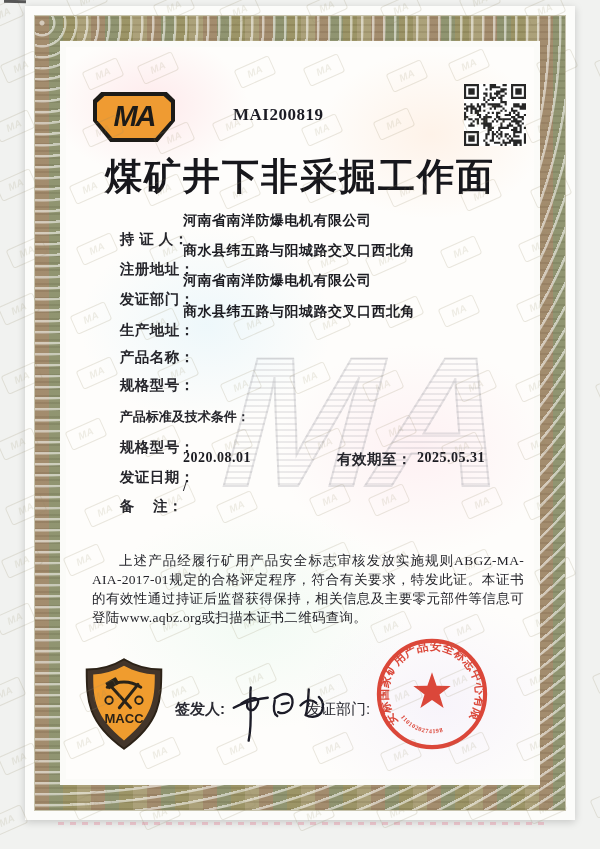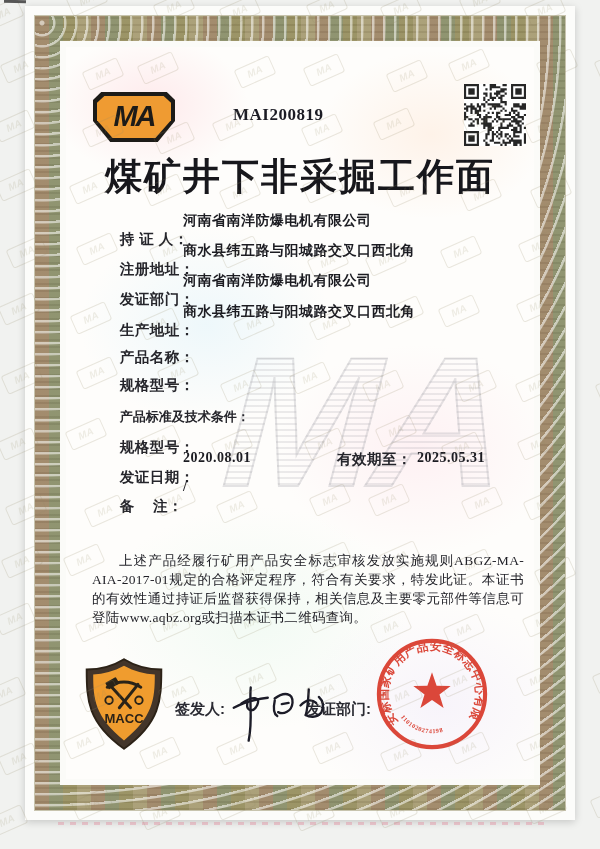--- a/index.html
+++ b/index.html
@@ -88,7 +88,7 @@
   .macc{position:absolute;left:82px;top:657px;width:84px;height:94px;z-index:10;}
   .signer-label{position:absolute;left:175px;top:700px;z-index:10;font-weight:700;font-size:15px;color:#2a2a32;}
   .signature{position:absolute;left:228px;top:676px;width:108px;height:70px;z-index:11;transform:rotate(-2deg);}
-  .dept-label{position:absolute;left:306px;top:700px;z-index:10;font-weight:700;font-size:15px;color:#2a2a32;}
+  .dept-label{position:absolute;left:306px;top:700px;z-index:10;font-weight:400;font-size:15px;color:#2a2a32;}
   .seal{position:absolute;left:373px;top:635px;width:118px;height:118px;z-index:12;opacity:.92;}
   .seal text{font-family:"Liberation Serif",serif;font-weight:700;}
 </style>

